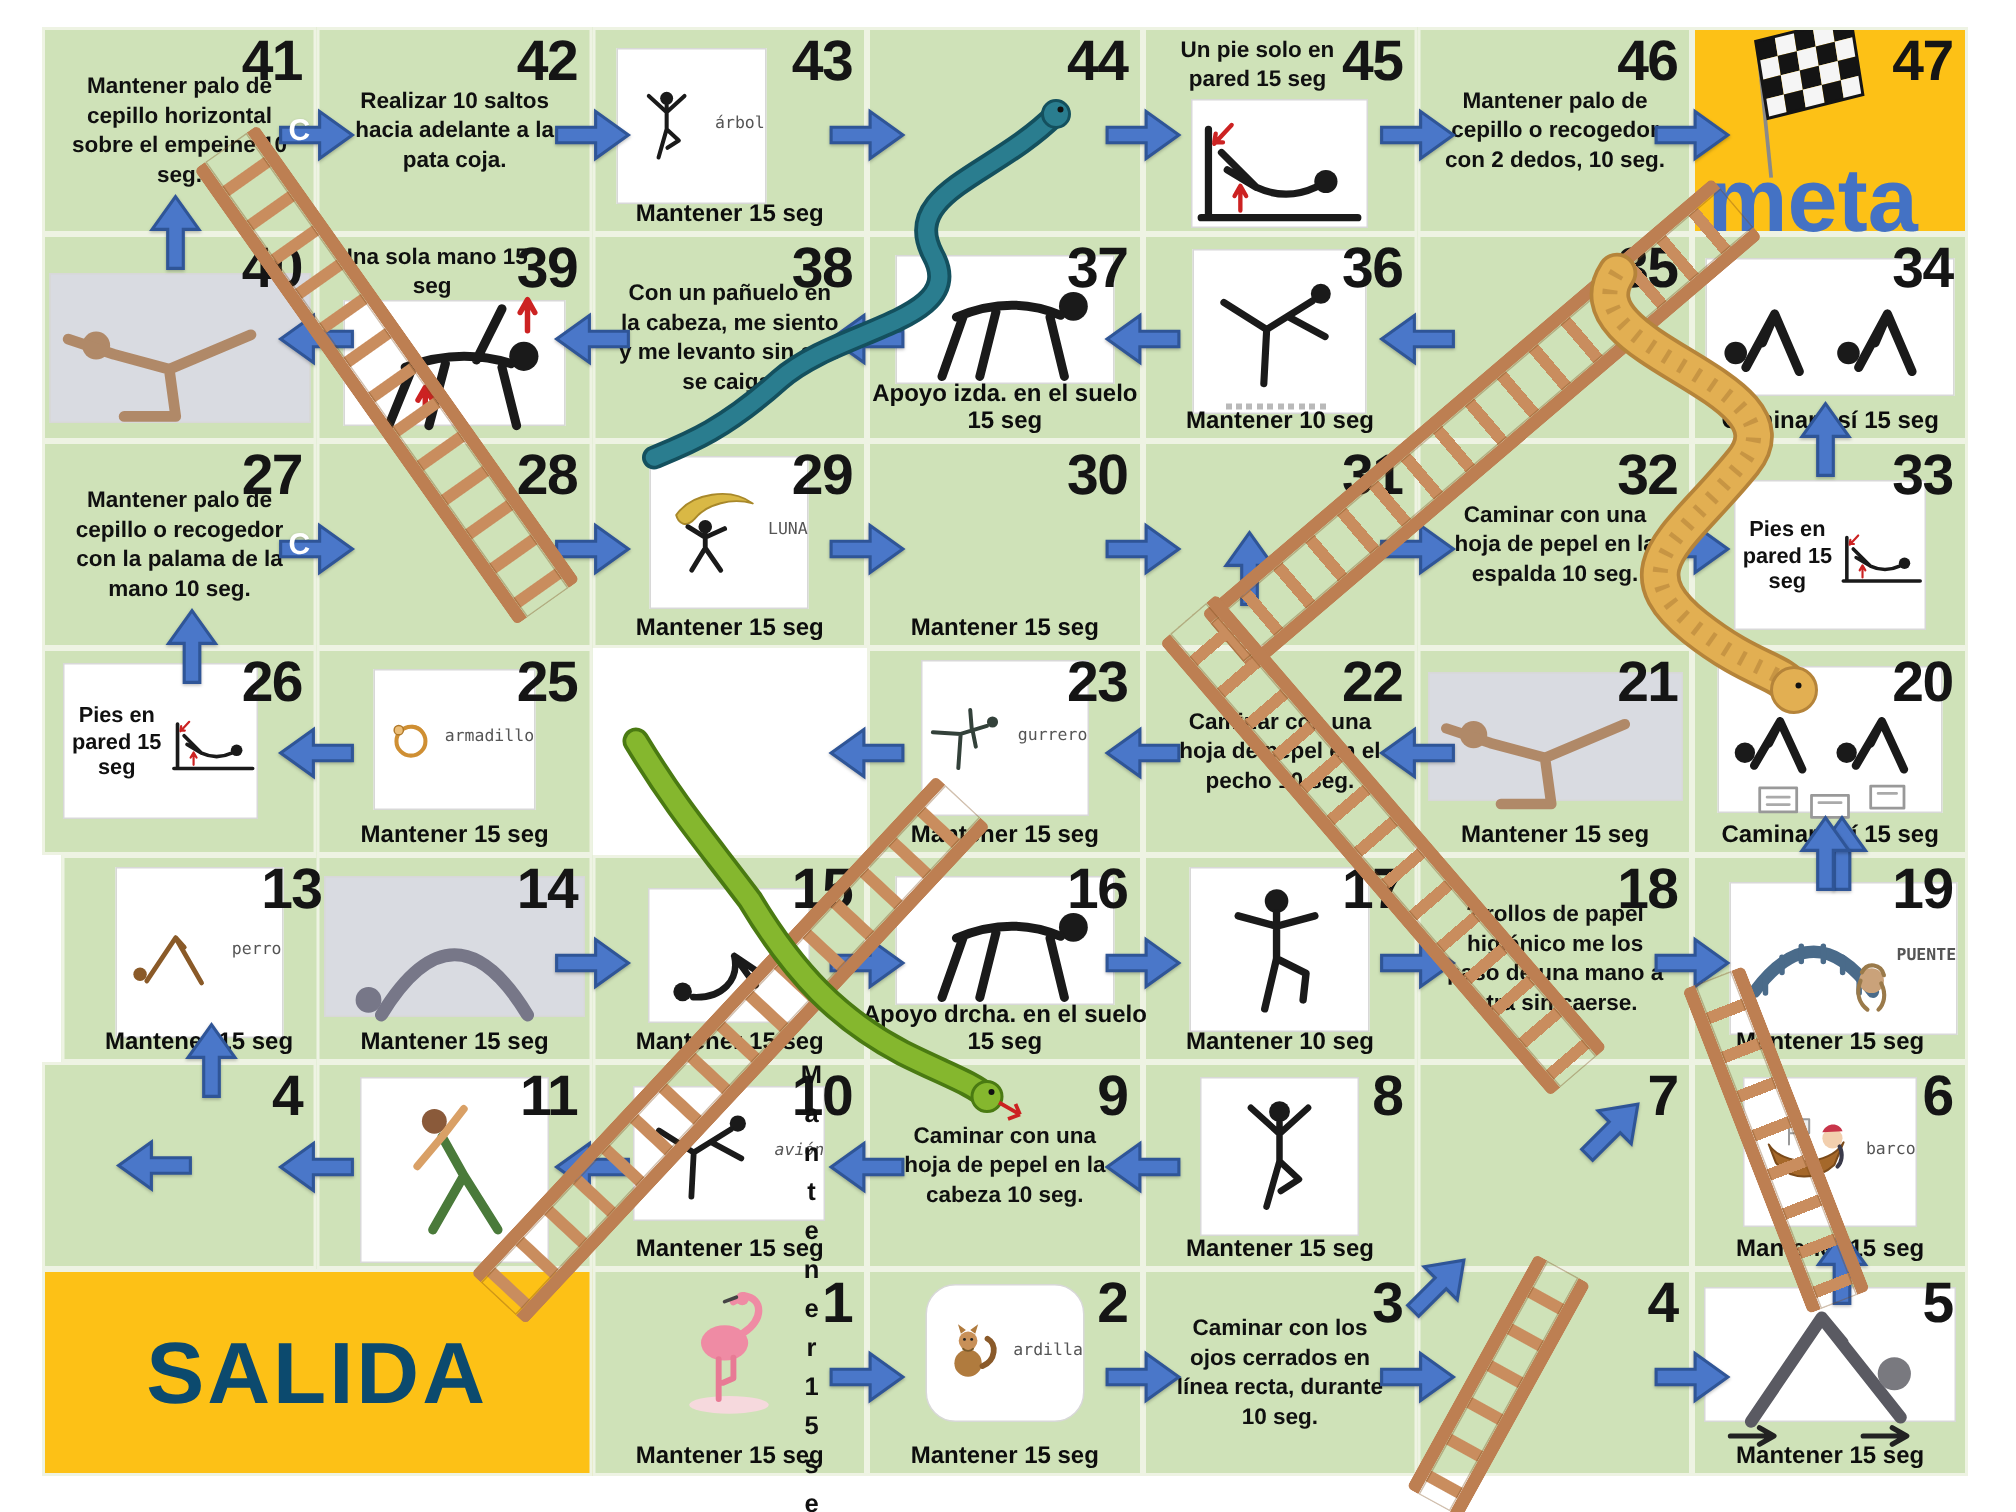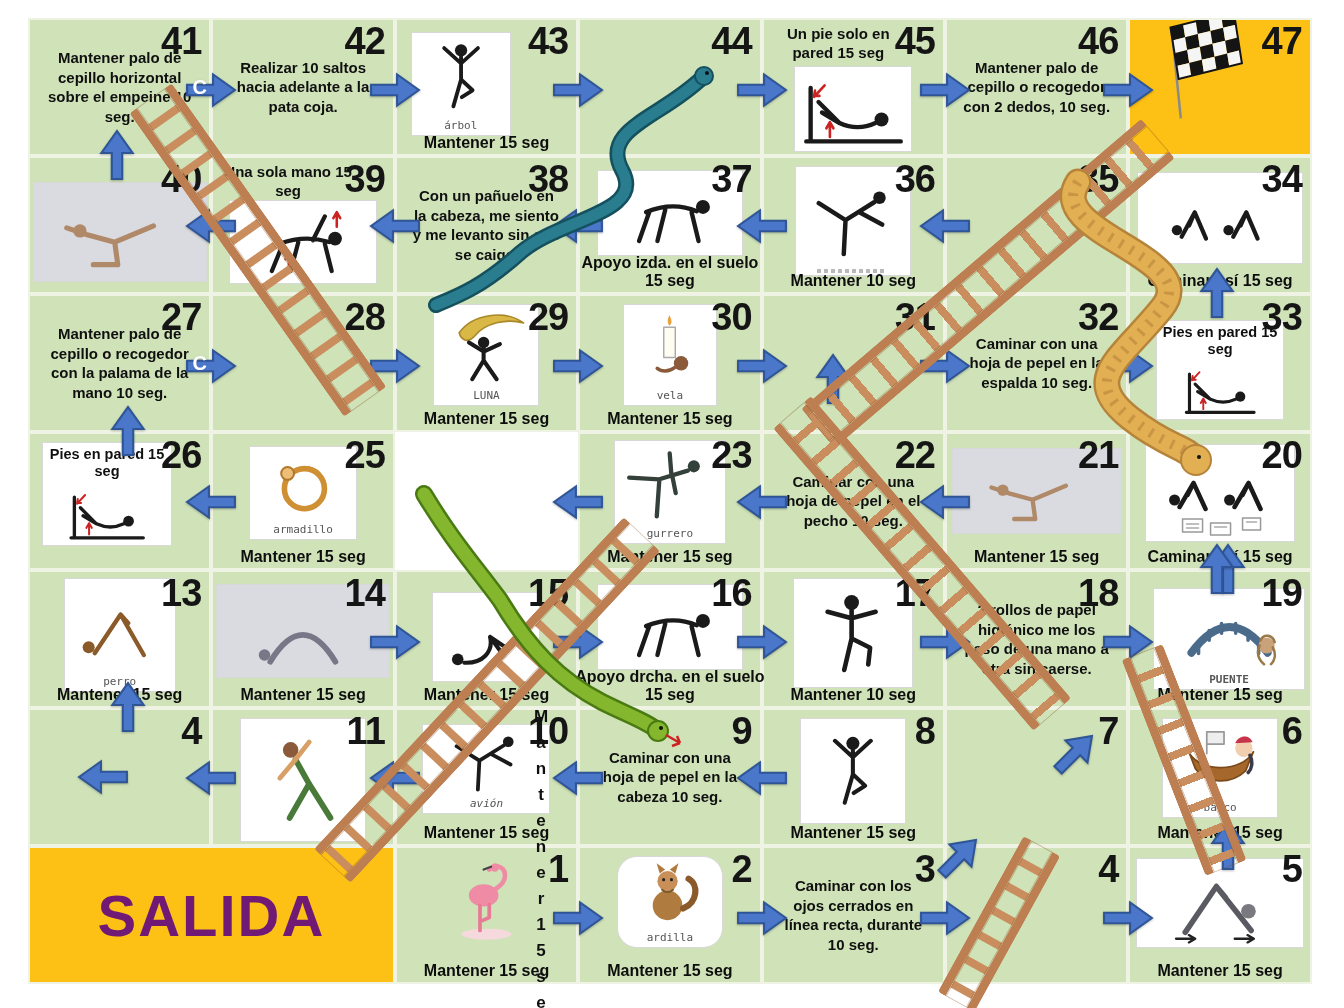--- a/index.html
+++ b/index.html
@@ -16,7 +16,7 @@
   .instr{position:absolute;left:0;right:0;top:0;bottom:0;display:flex;align-items:center;justify-content:center;
          text-align:center;font-weight:700;font-size:15px;line-height:1.3;color:#101010;padding:8px 14px;box-sizing:border-box;z-index:1}
   .heading{position:absolute;top:5px;left:4px;right:34px;text-align:center;font-weight:700;font-size:15px;line-height:1.25;color:#101010;z-index:2}
-  .card{position:absolute;background:#ffffff;border:1px solid #d8d8d8;z-index:1;display:flex;flex-direction:column;
+  .card{position:absolute;background:#ffffff;border:1px solid #d8d8d8;z-index:1;display:flex;flex-direction:row;
         align-items:center;justify-content:flex-end;box-sizing:border-box}
   .card.photo{background:#d9dbe1}
   .card.nocard{background:transparent;border:none}

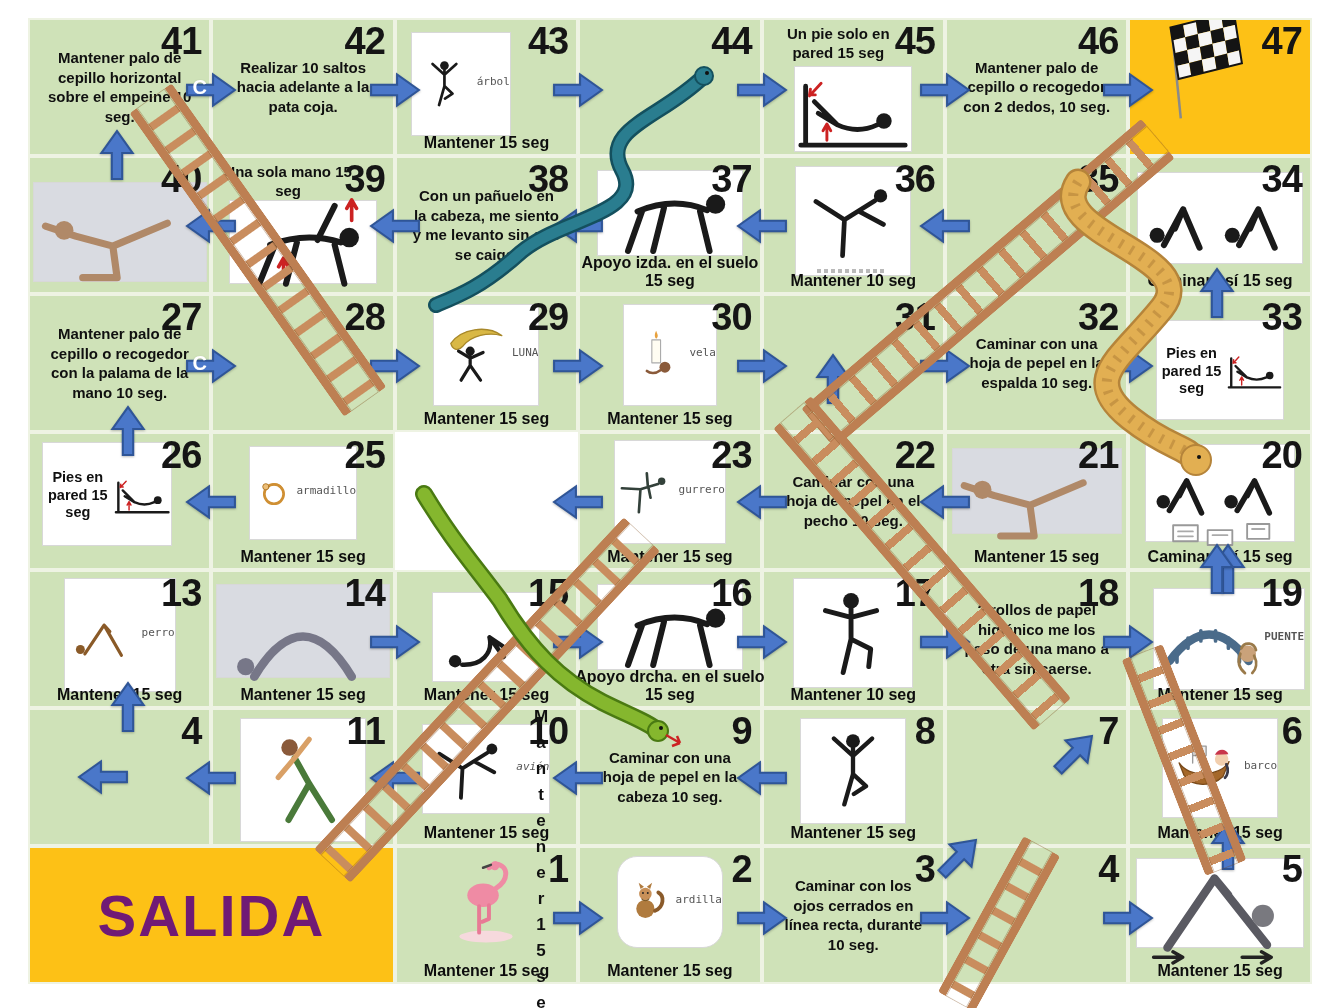--- a/index.html
+++ b/index.html
@@ -141,6 +141,7 @@
             </g>
           </g>
         </svg></div>
+      <div class="finish-label">meta</div>
       <div class="num">47</div>
     </div>
     <div class="cell" style="left: 28px; top: 156px; width: 183.4px; height: 138px;">

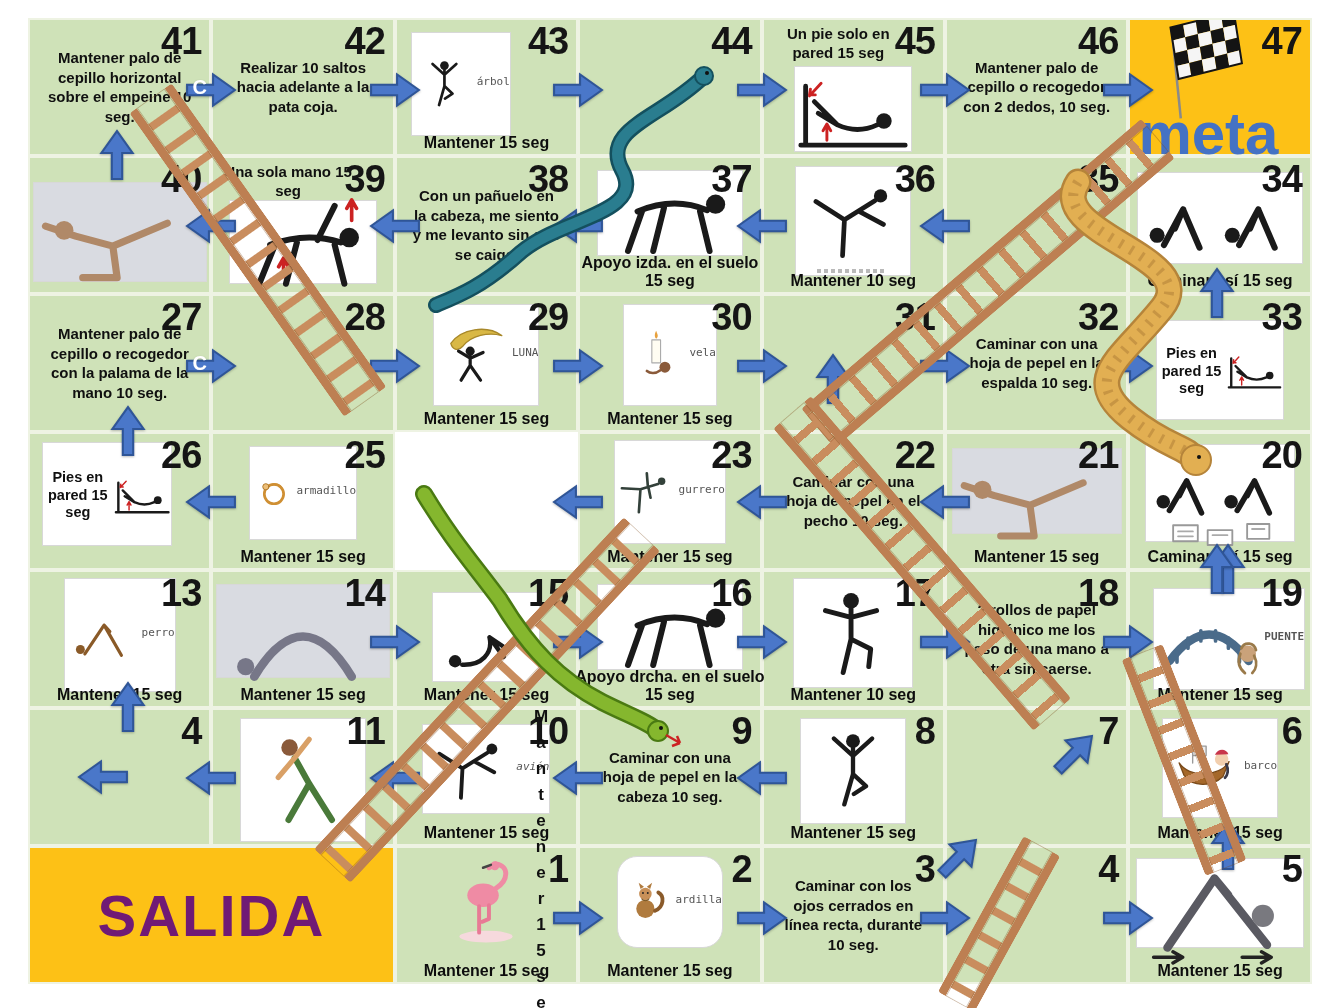--- a/index.html
+++ b/index.html
@@ -267,17 +267,6 @@
     </div>
     <div class="cell" style="left: 578.2px; top: 294px; width: 183.4px; height: 138px;">
       <div class="num">30</div>
-      <div class="card" style="width: 94px; height: 102px; top: 8px; left: 50%; margin-left: -47px;">
-        <svg viewBox="0 0 120 96" preserveAspectRatio="xMidYMid meet">
-          <g fill="none" stroke="#1a1a1a" stroke-width="5" stroke-linecap="round" stroke-linejoin="round">
-            <rect x="51" y="20" width="16" height="42" fill="#fffdf2" stroke="#aaaaaa" stroke-width="2"></rect>
-            <path d="M59 18 C54 12 58 5 59 3 C60 8 65 12 59 18" fill="#e8a13c" stroke="none"></path>
-            <circle cx="75" cy="70" r="10" fill="#8a5a3a" stroke="none"></circle>
-            <path d="M66 76 C58 82 48 82 42 77" stroke="#8a5a3a"></path>
-          </g>
-        </svg>
-        <div class="imglabel">vela</div>
-      </div>
       <div class="caption">Mantener 15 seg</div>
       <div class="arrow a-right"><svg viewBox="0 0 50 36">
           <path d="M2 13 H27 V3 L48 18 L27 33 V23 H2 Z" fill="#4a77c9" stroke="#2f5597" stroke-width="2"></path>

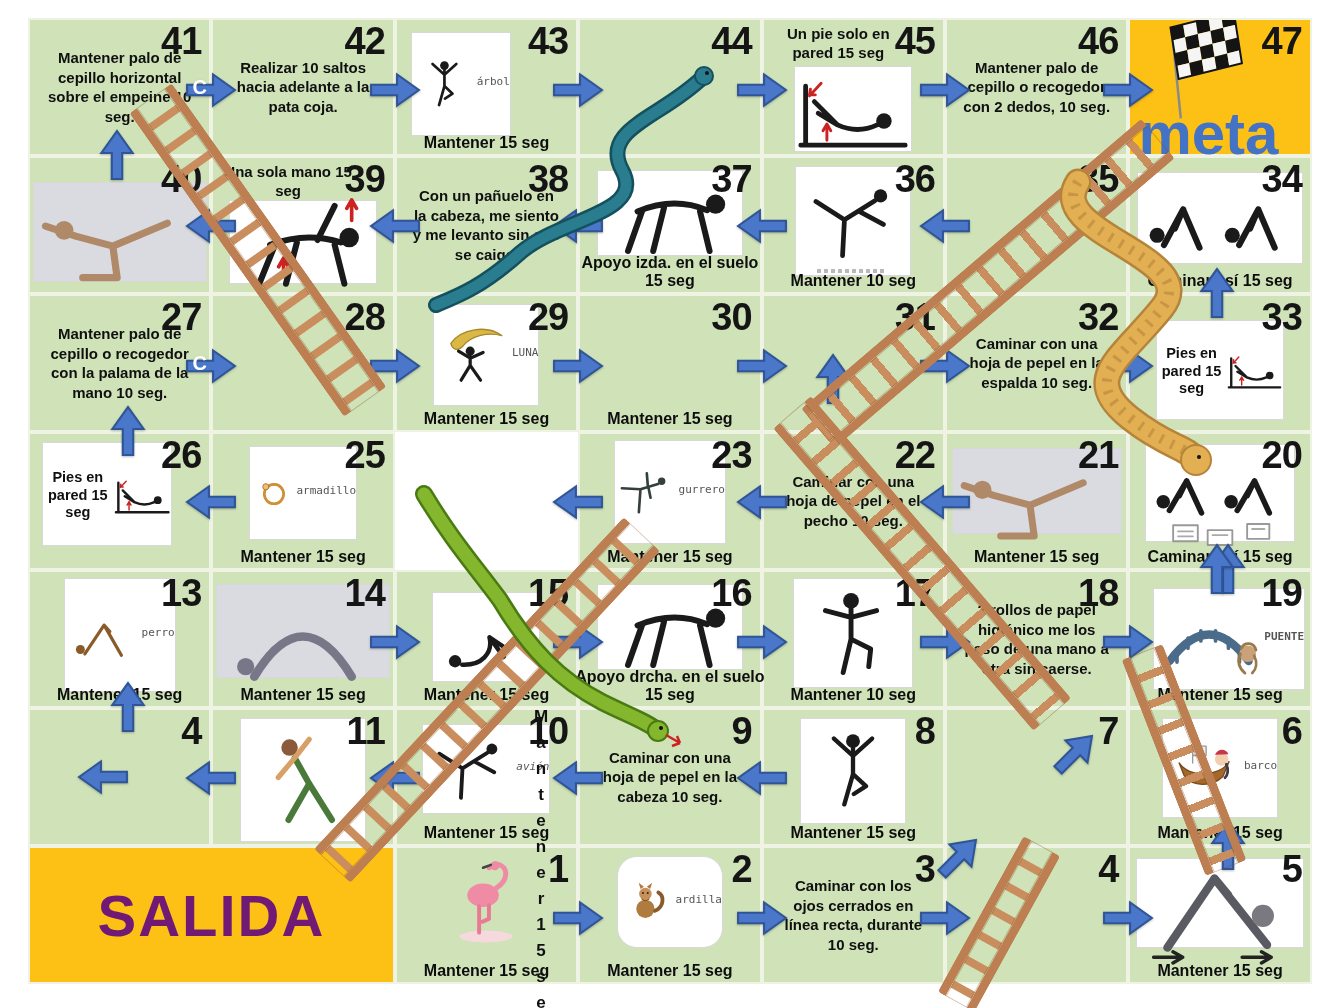--- a/index.html
+++ b/index.html
@@ -399,7 +399,7 @@
           <path d="M2 13 H27 V3 L48 18 L27 33 V23 H2 Z" fill="#4a77c9" stroke="#2f5597" stroke-width="2"></path>
         </svg></div>
     </div>
-    <div class="cell" style="left: 28px; top: 570px; width: 183.4px; height: 138px; padding-left: 19px;">
+    <div class="cell" style="left: 41px; top: 570px; width: 183.4px; height: 138px; padding-left: 19px;">
       <div class="num">13</div>
       <div class="card" style="width: 112px; height: 114px; top: 6px; left: 50%; margin-left: -56px;">
         <svg viewBox="0 0 120 96" preserveAspectRatio="xMidYMid meet">

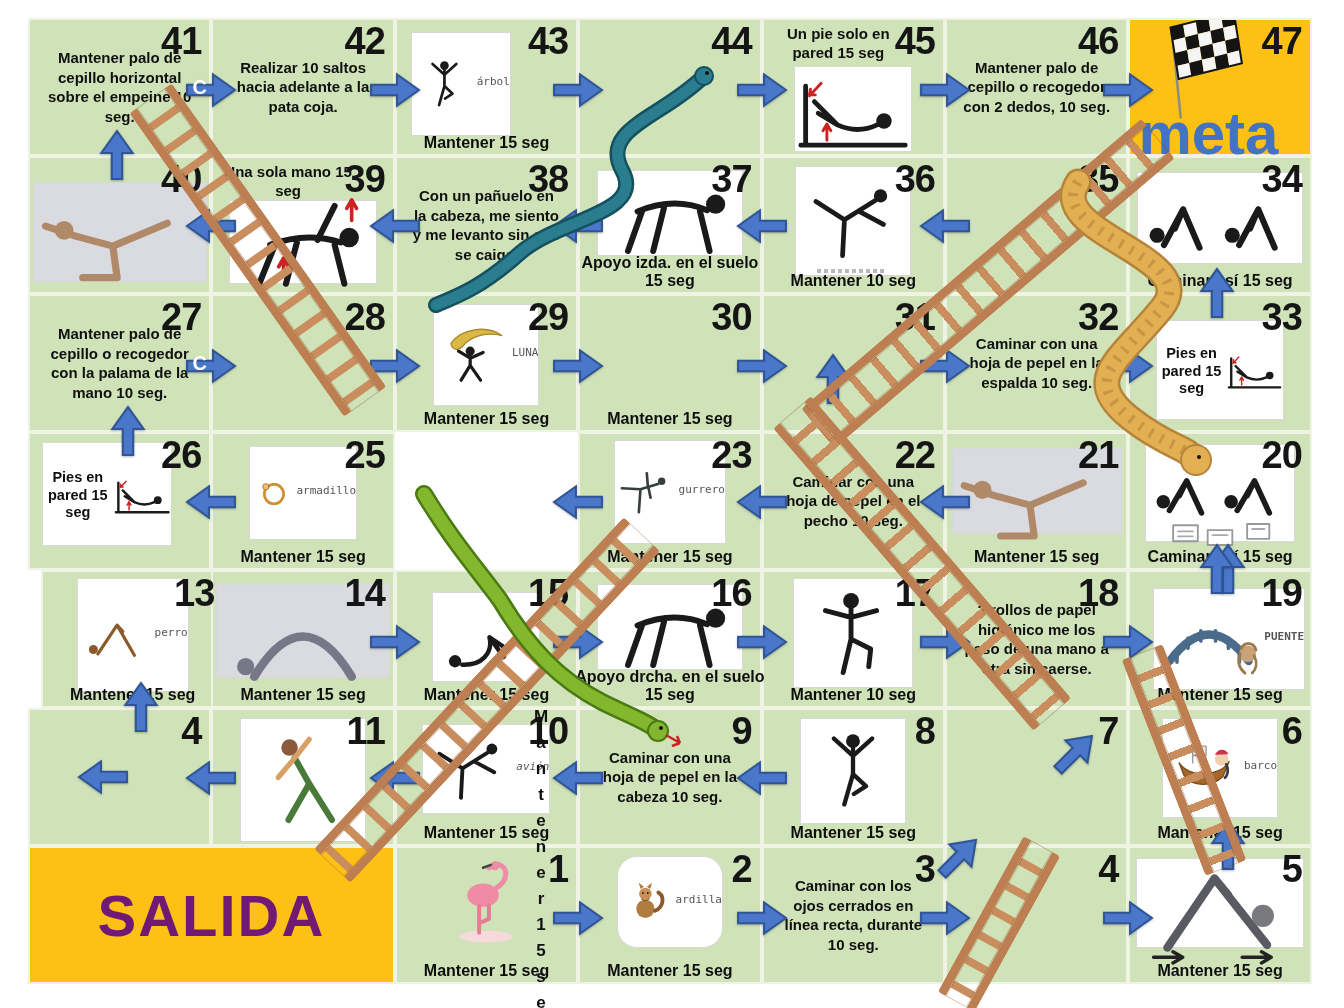--- a/index.html
+++ b/index.html
@@ -9,7 +9,7 @@
   .cell{position:absolute;background:#cfe2b8;border:2px solid #eef3e3;box-sizing:border-box}
   .cell.start,.cell.finish{background:#fdc116}
   .cell.start{display:flex;align-items:center;justify-content:center}
-  .start-label{font-size:58px;font-weight:700;color:#701a75;letter-spacing:2px}
+  .start-label{font-size:58px;font-weight:700;color:#0c4a6e;letter-spacing:2px}
   .finish-label{position:absolute;left:8px;bottom:-10px;font-size:60px;font-weight:700;color:#4472c4;line-height:1;z-index:2}
   .flagwrap{position:absolute;left:10px;top:0;z-index:1}
   .num{position:absolute;top:0;right:8px;font-size:38px;font-weight:700;color:#151515;z-index:3;line-height:1.15;letter-spacing:-1px}

